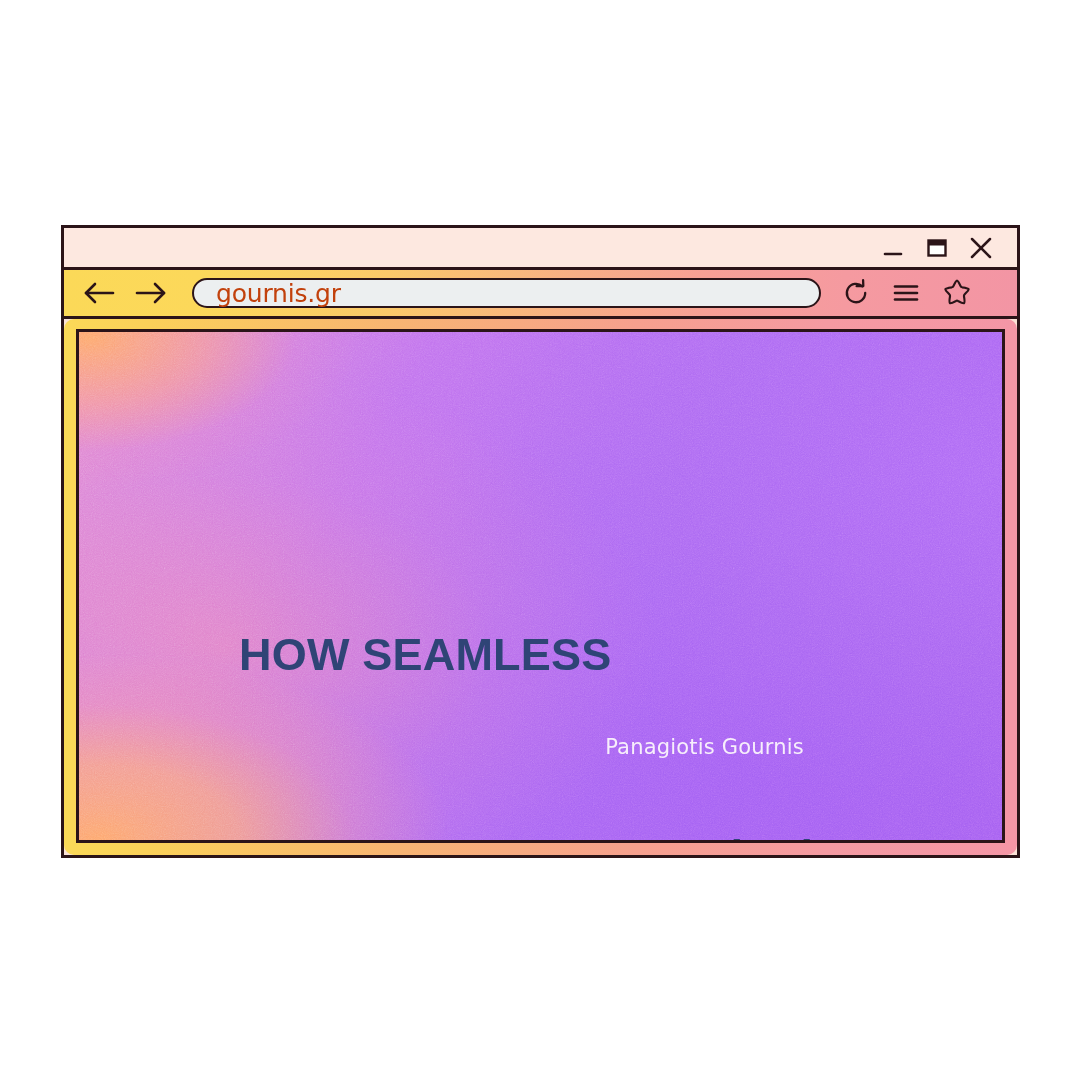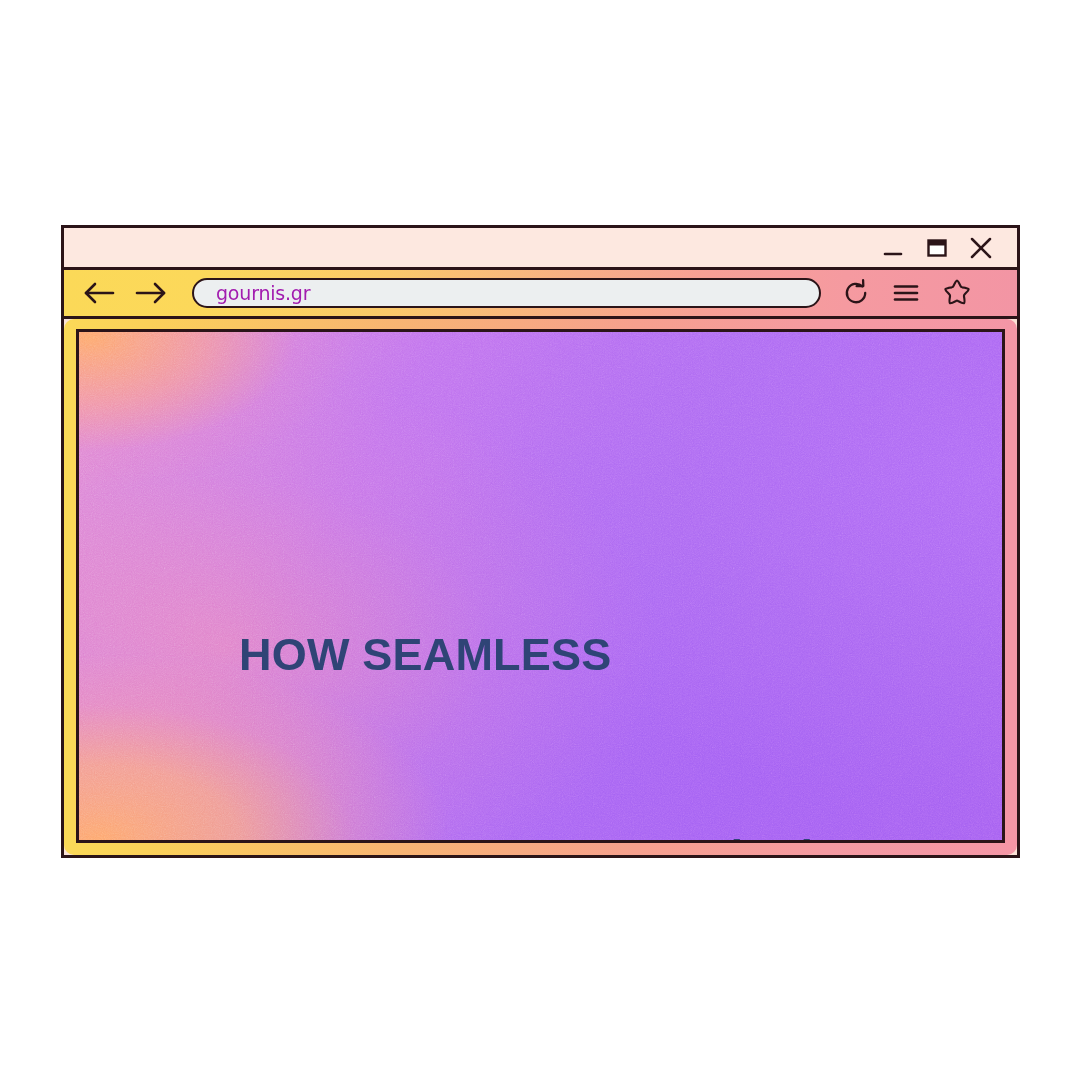--- a/index.html
+++ b/index.html
@@ -107,8 +107,8 @@
   }
   .url-text {
     font-family: "DejaVu Sans", sans-serif;
-    font-size: 19px;
-    color: #a21caf;
+    font-size: 25px;
+    color: #c2410c;
     letter-spacing: -0.2px;
     line-height: 1;
   }

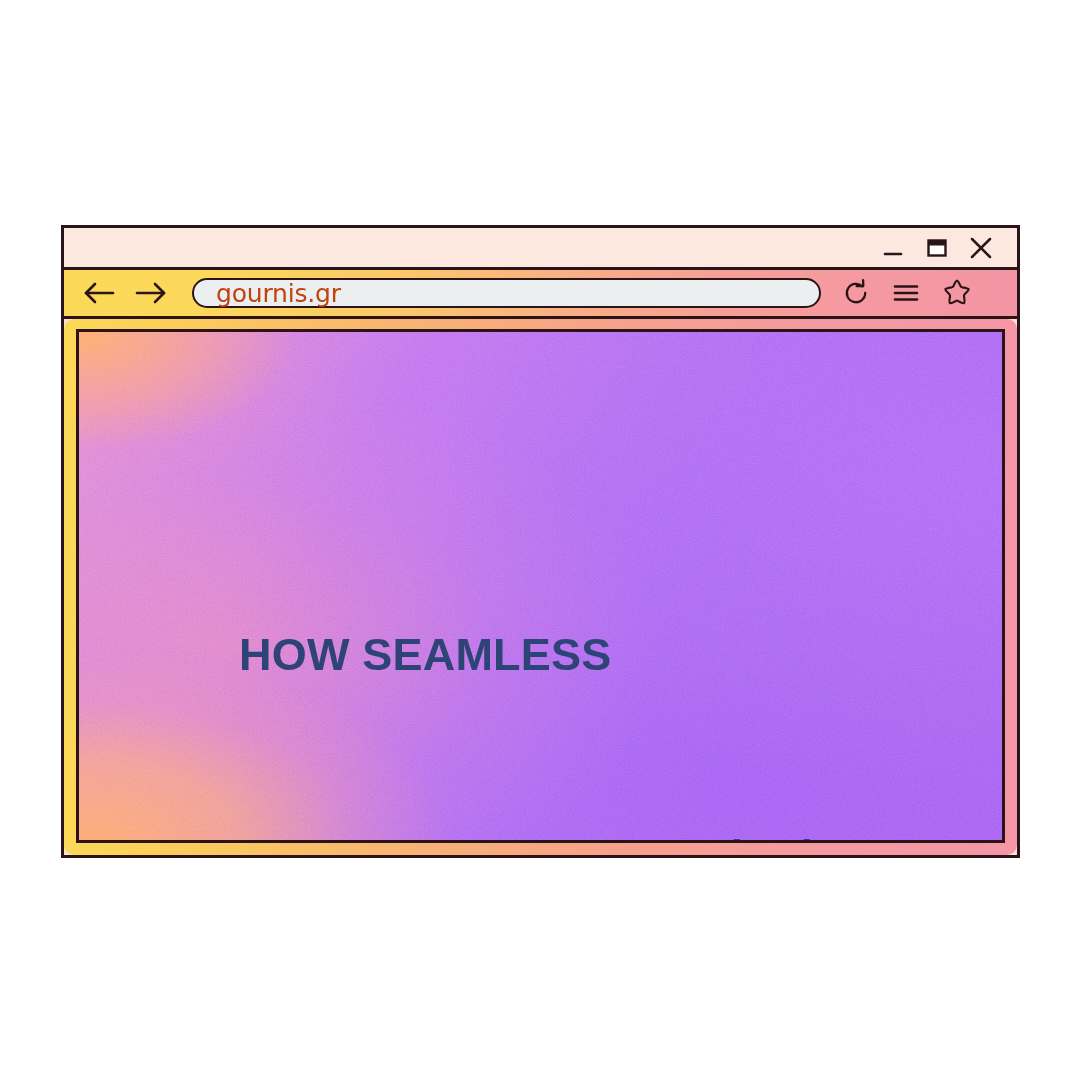--- a/index.html
+++ b/index.html
@@ -321,6 +321,7 @@
             
           </h1>
 
+          <p class="byline">Panagiotis Gournis</p>
 
         </div>
       </div>

